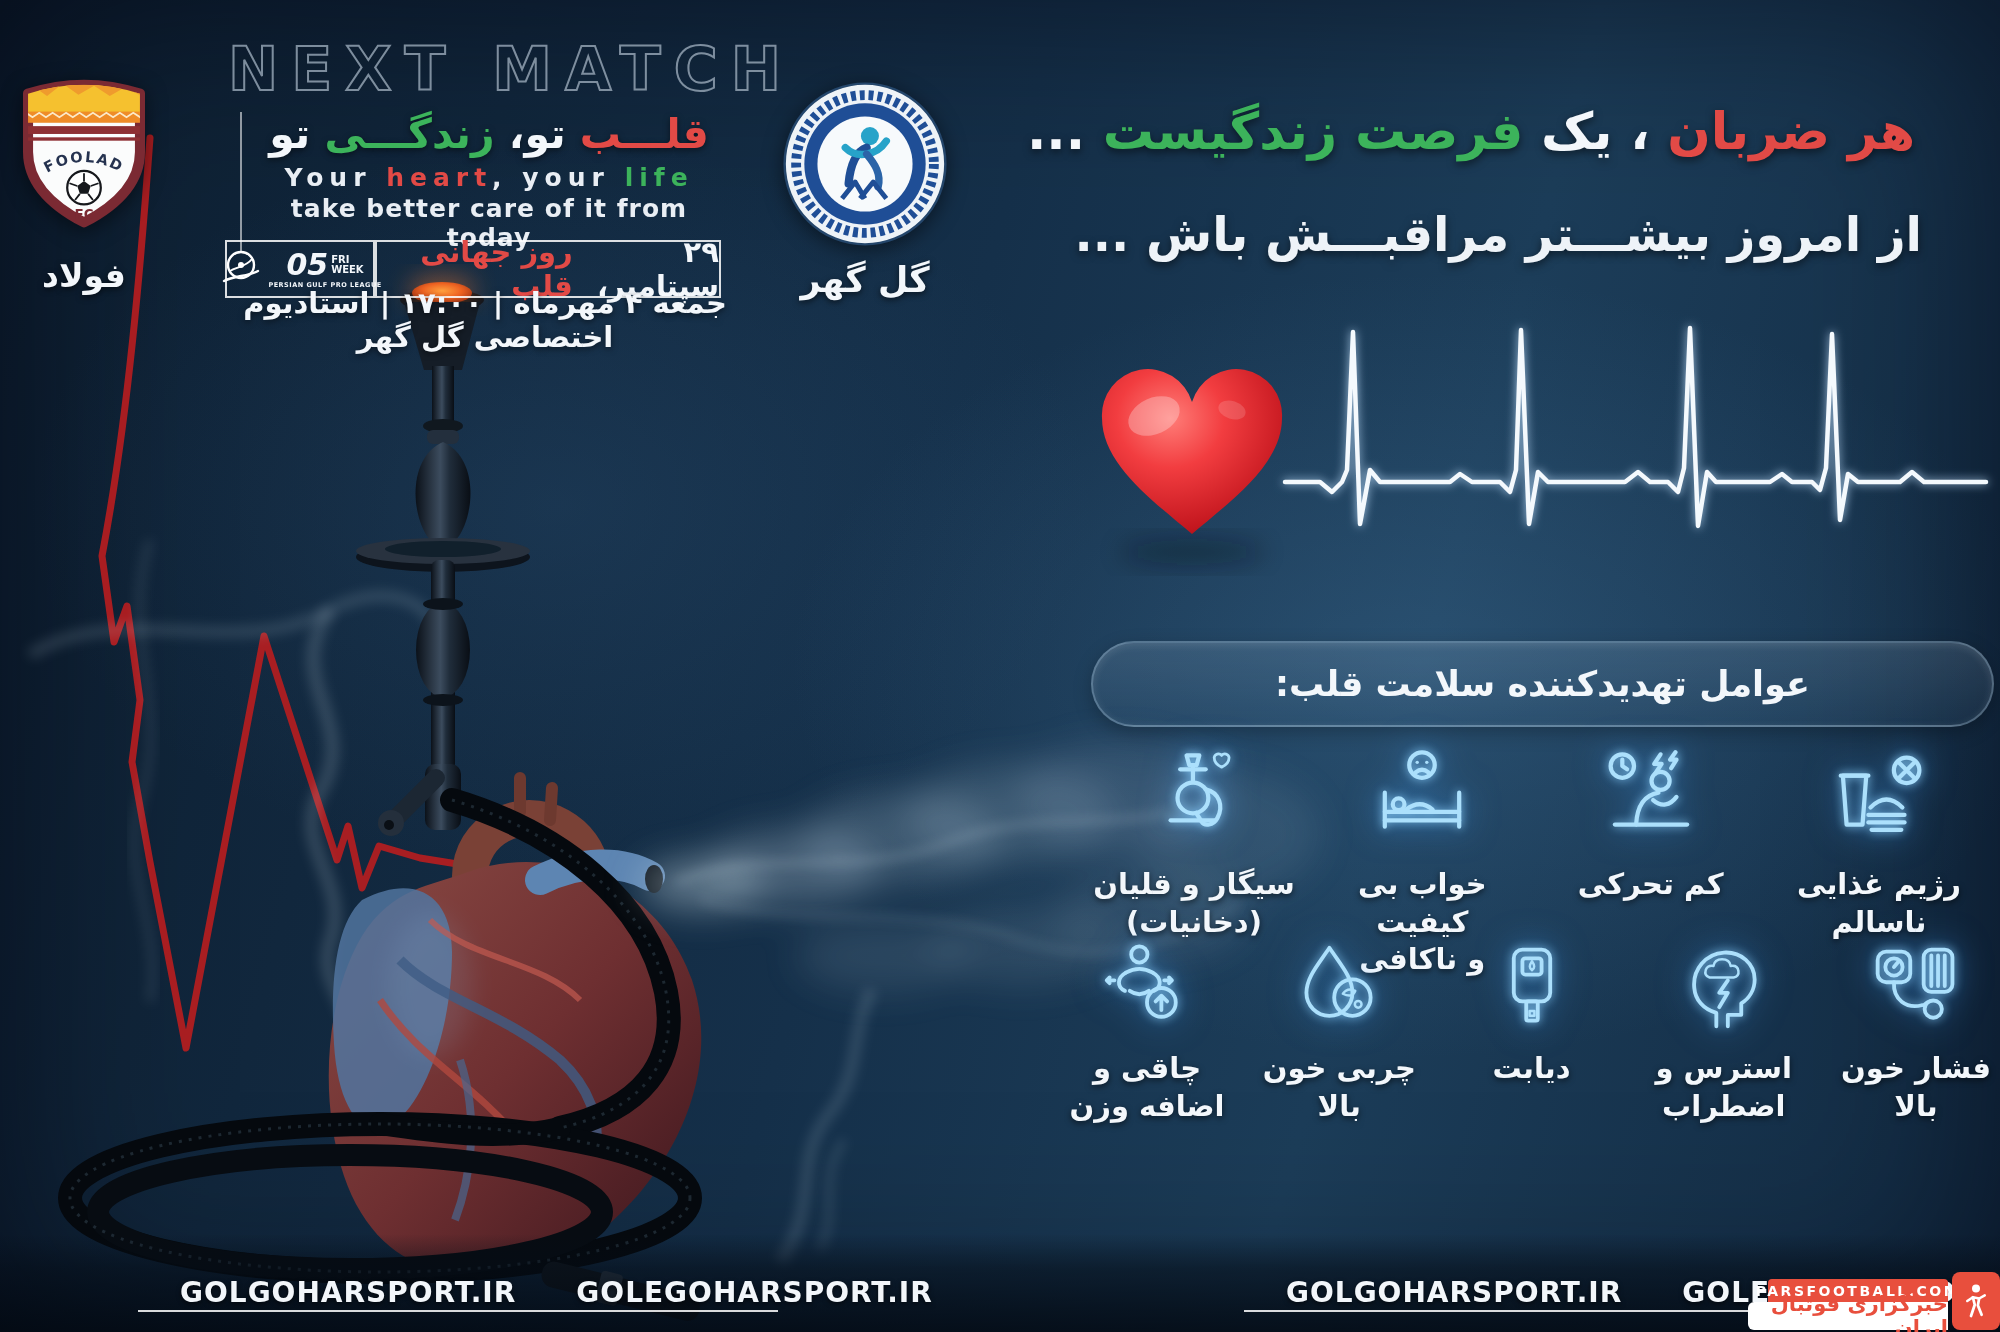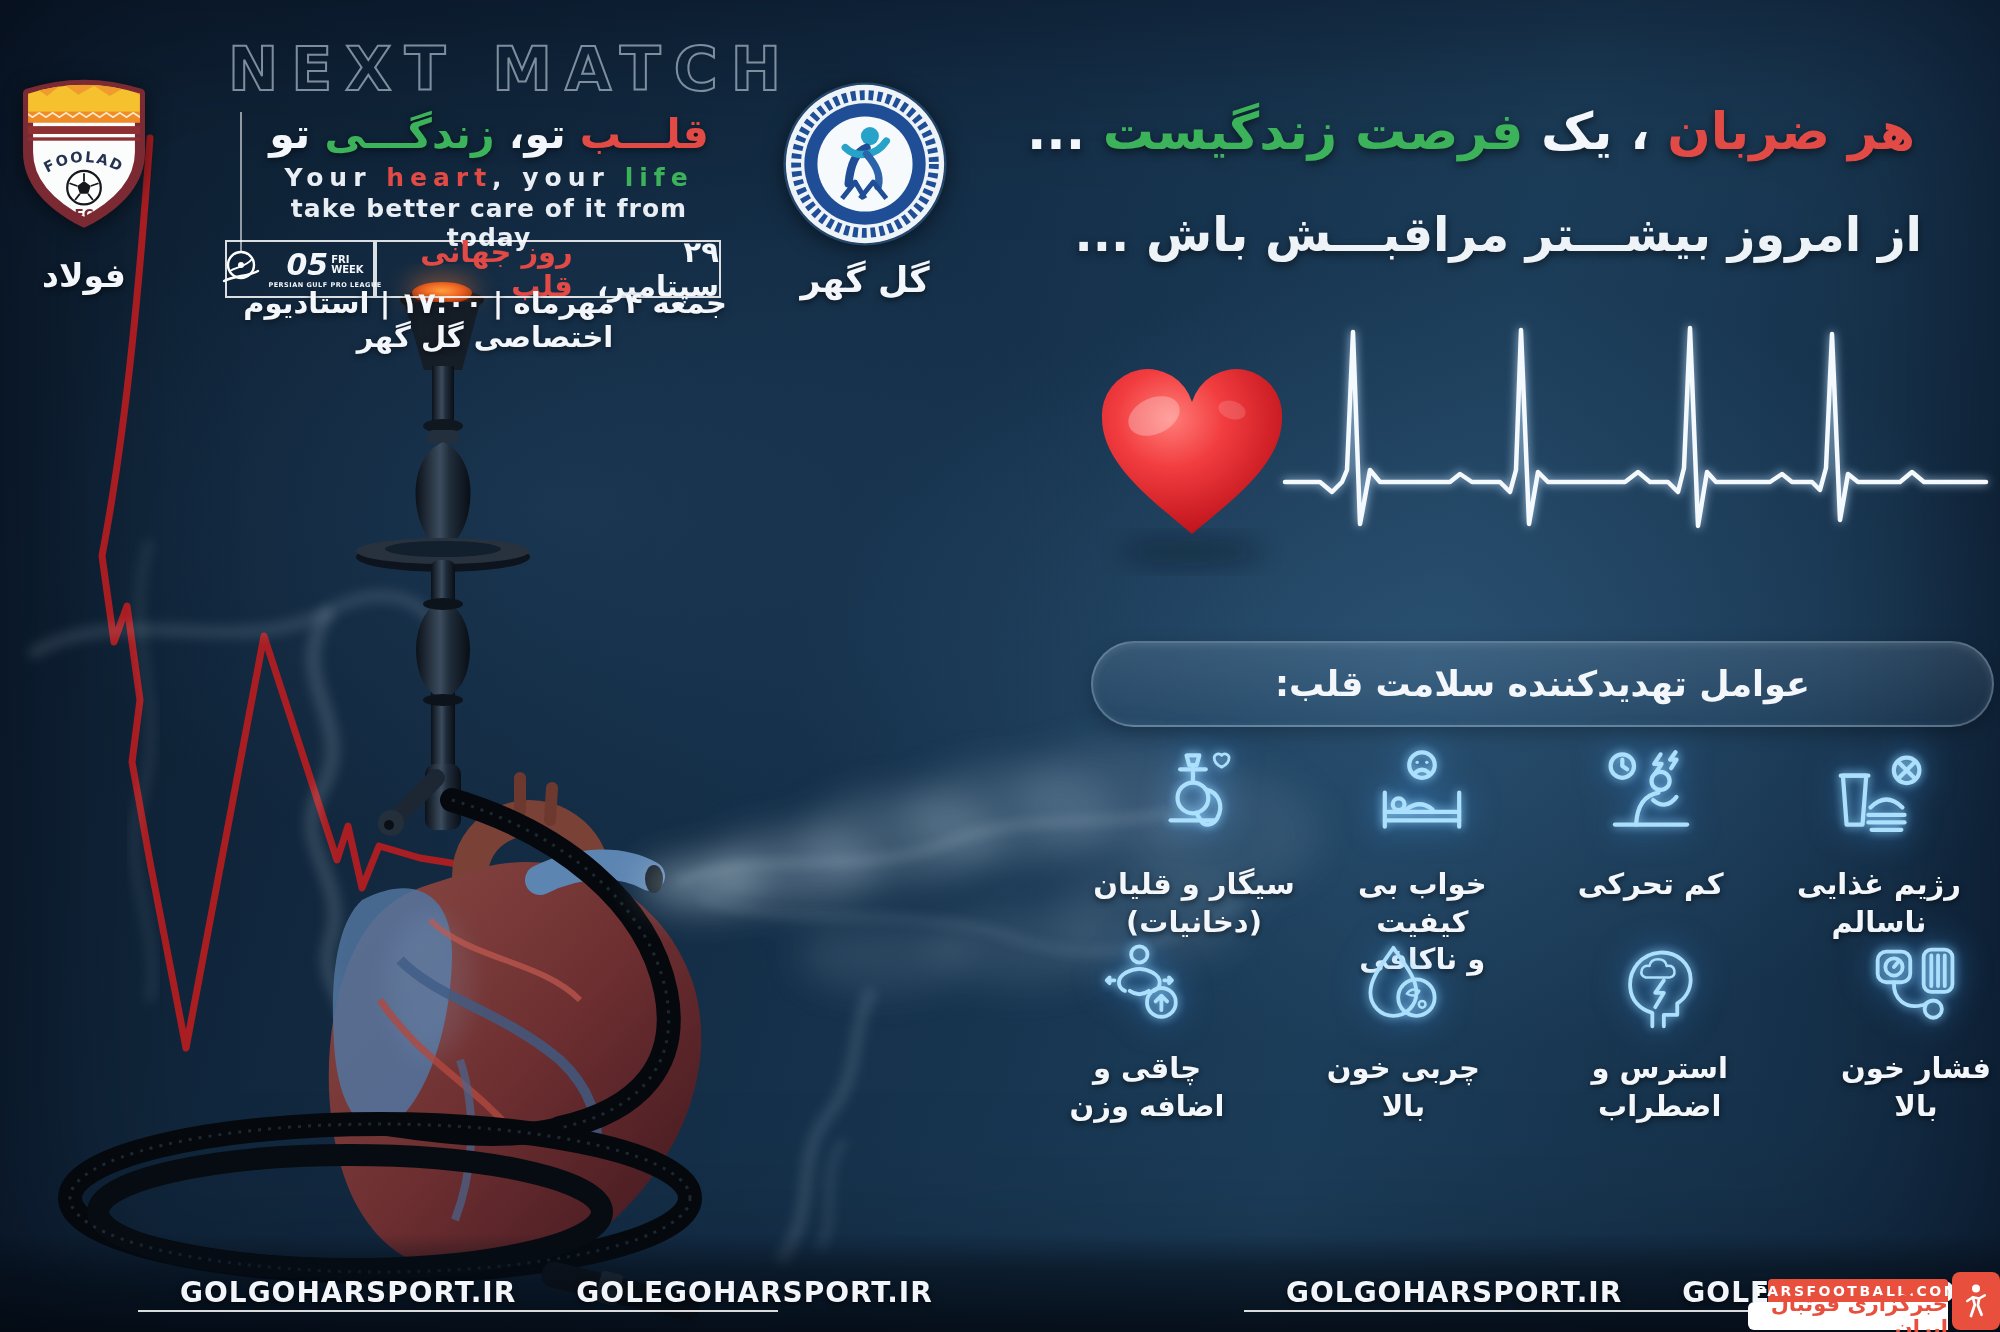--- a/index.html
+++ b/index.html
@@ -418,6 +418,18 @@
     </div>
     <div class="risk-item">
       <svg class="risk-icon" viewBox="0 0 96 96">
+        <rect x="29" y="8" width="38" height="54" rx="9"></rect>
+        <rect x="38" y="17" width="20" height="17" rx="3"></rect>
+        <path class="thin" d="M48,20 q4.5,6.5 0,9.5 q-4.5,-3 0,-9.5 Z"></path>
+        <rect x="42" y="62" width="12" height="20" rx="2"></rect>
+        <rect class="thin" x="45.5" y="72" width="5" height="5"></rect>
+      </svg>
+      <div class="risk-label" dir="rtl">
+          <span>دیابت</span>
+        </div>
+    </div>
+    <div class="risk-item">
+      <svg class="risk-icon" viewBox="0 0 96 96">
         <path d="M38,6 C50,24 62,37 62,53 a24,24 0 1 1 -48,0 C14,37 26,24 38,6 Z"></path>
         <circle cx="62" cy="58" r="19"></circle>
         <path class="thin" d="M52,54 q5,-7 13,-3 q-3,8 -13,3 Z"></path>

